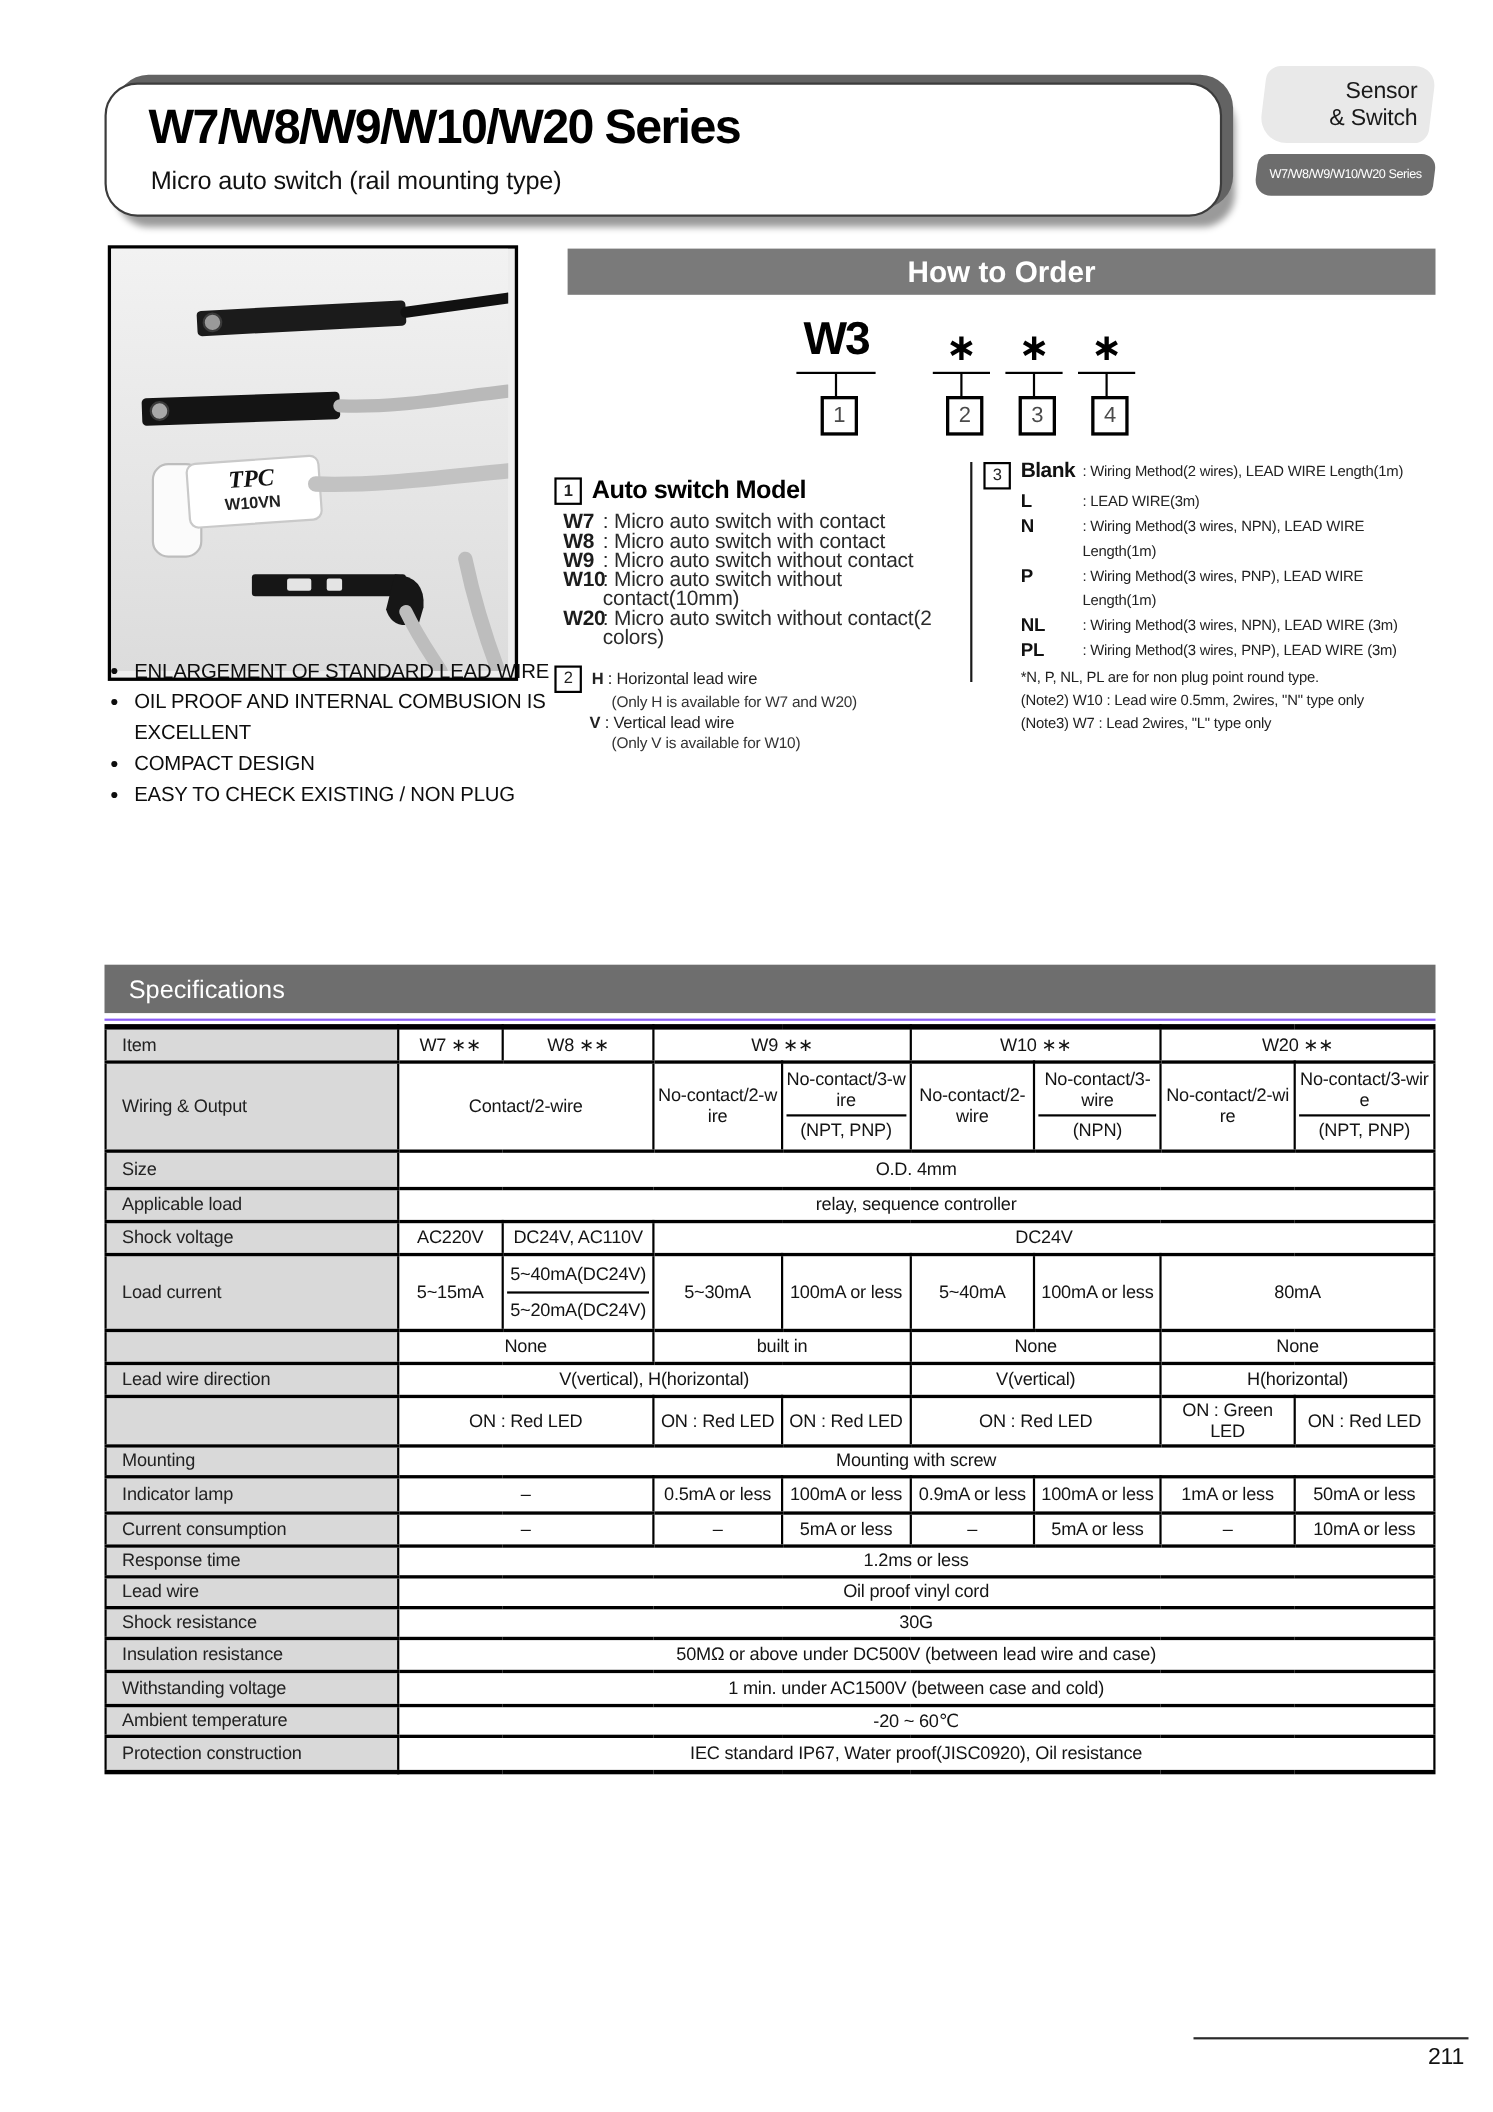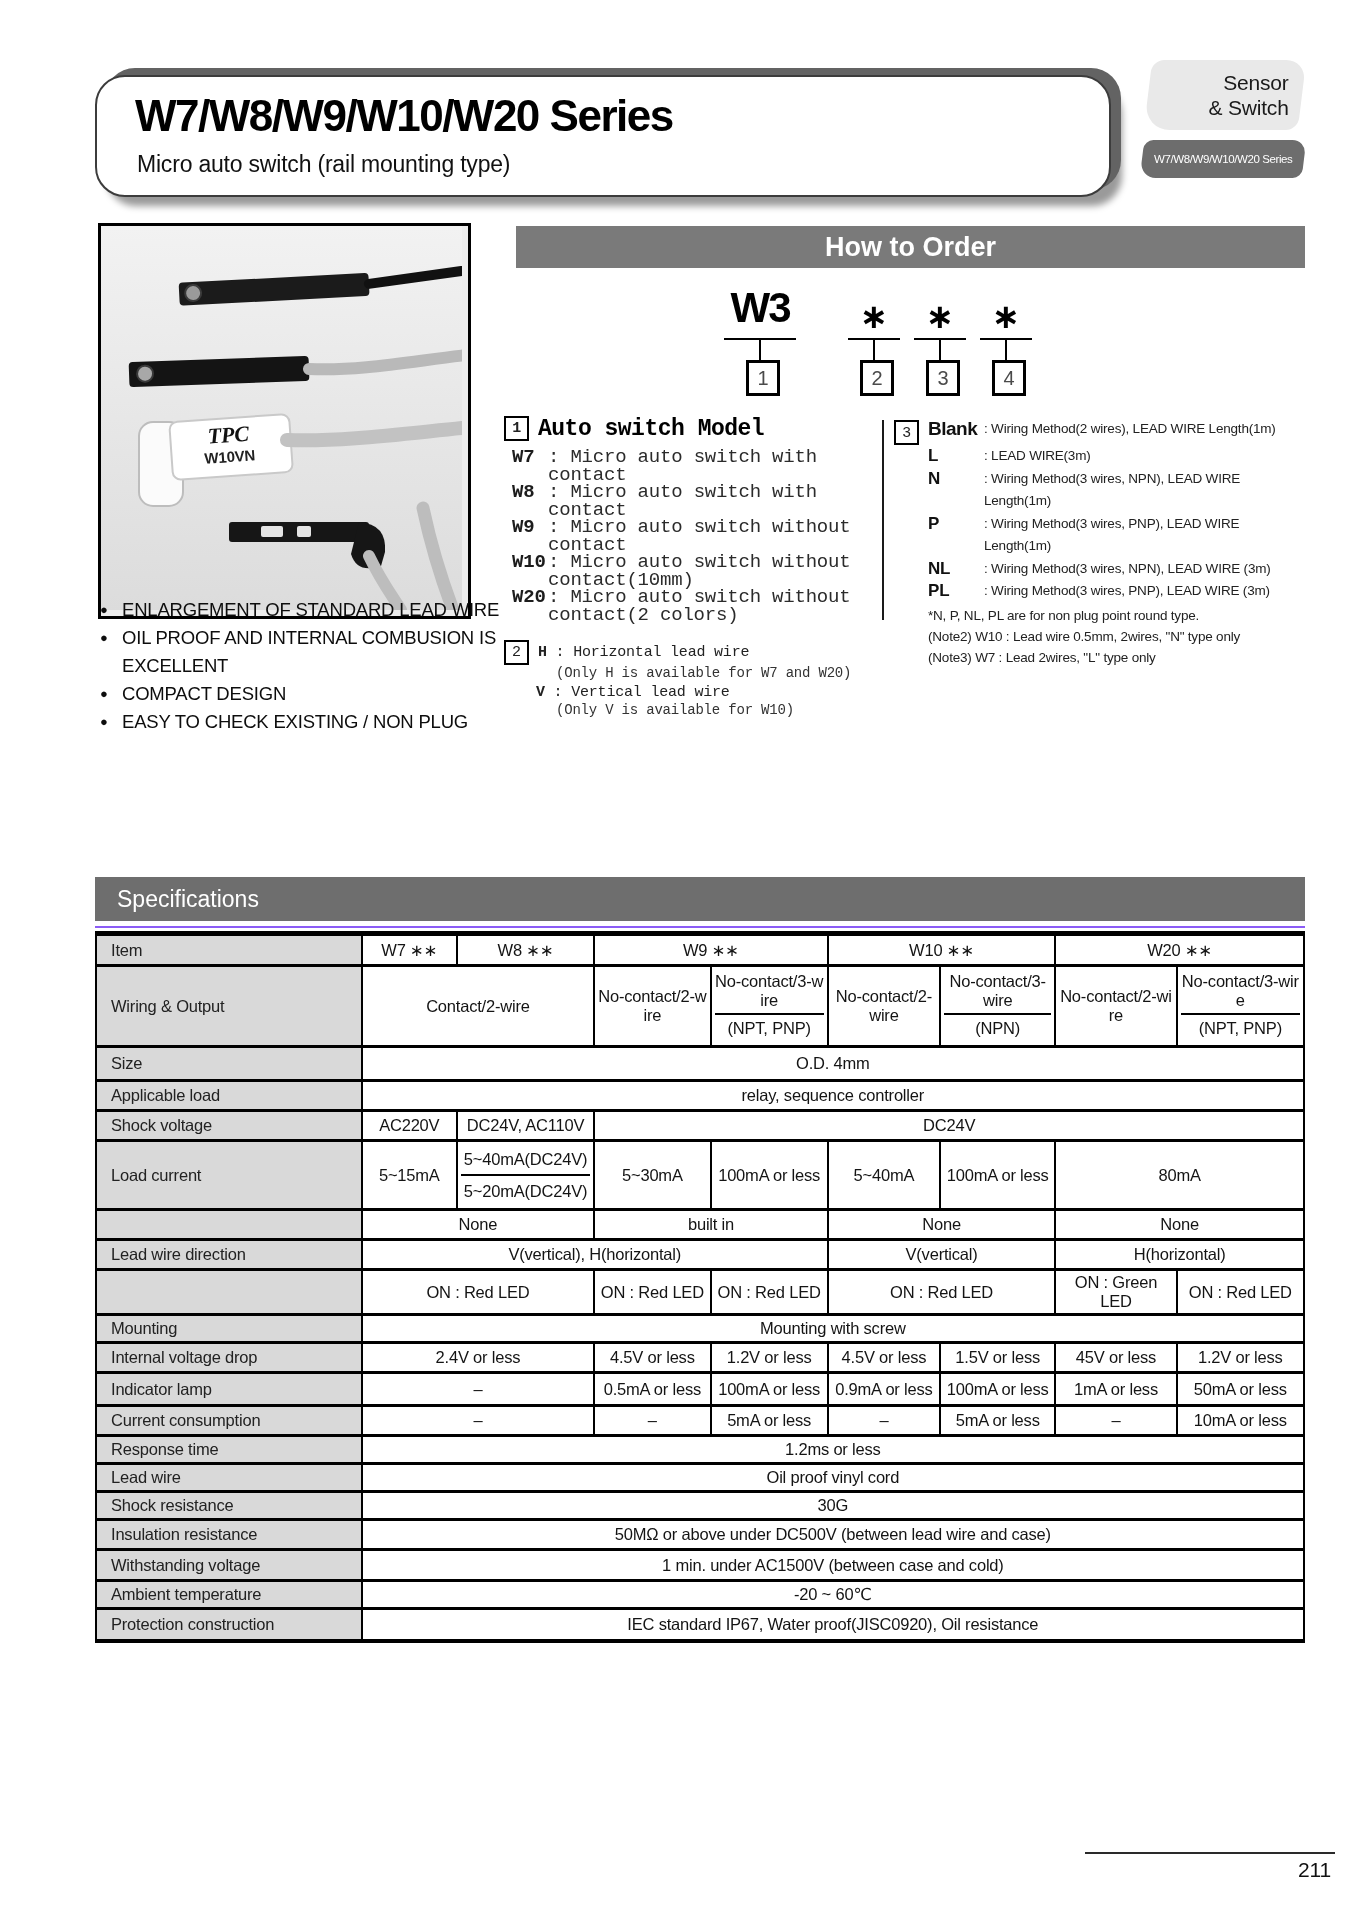--- a/index.html
+++ b/index.html
@@ -48,7 +48,7 @@
   
   .order-details{position:absolute;left:430px;top:416px;width:875px;height:228px;}
   .od-divider{position:absolute;left:452px;top:4px;height:200px;border-left:2px solid #1a1a1a;}
-  .od-left{position:absolute;left:74px;top:0;width:370px;font-family:Liberation Mono, monospace;}
+  .od-left{position:absolute;left:74px;top:16px;width:370px;}
   .od-right{position:absolute;left:464px;top:2px;width:408px;}
   .numbox{display:inline-flex;align-items:center;justify-content:center;width:21px;height:21px;border:2px solid #000;
     font-size:15px;color:#222;background:#fff;margin-right:9px;vertical-align:middle;}

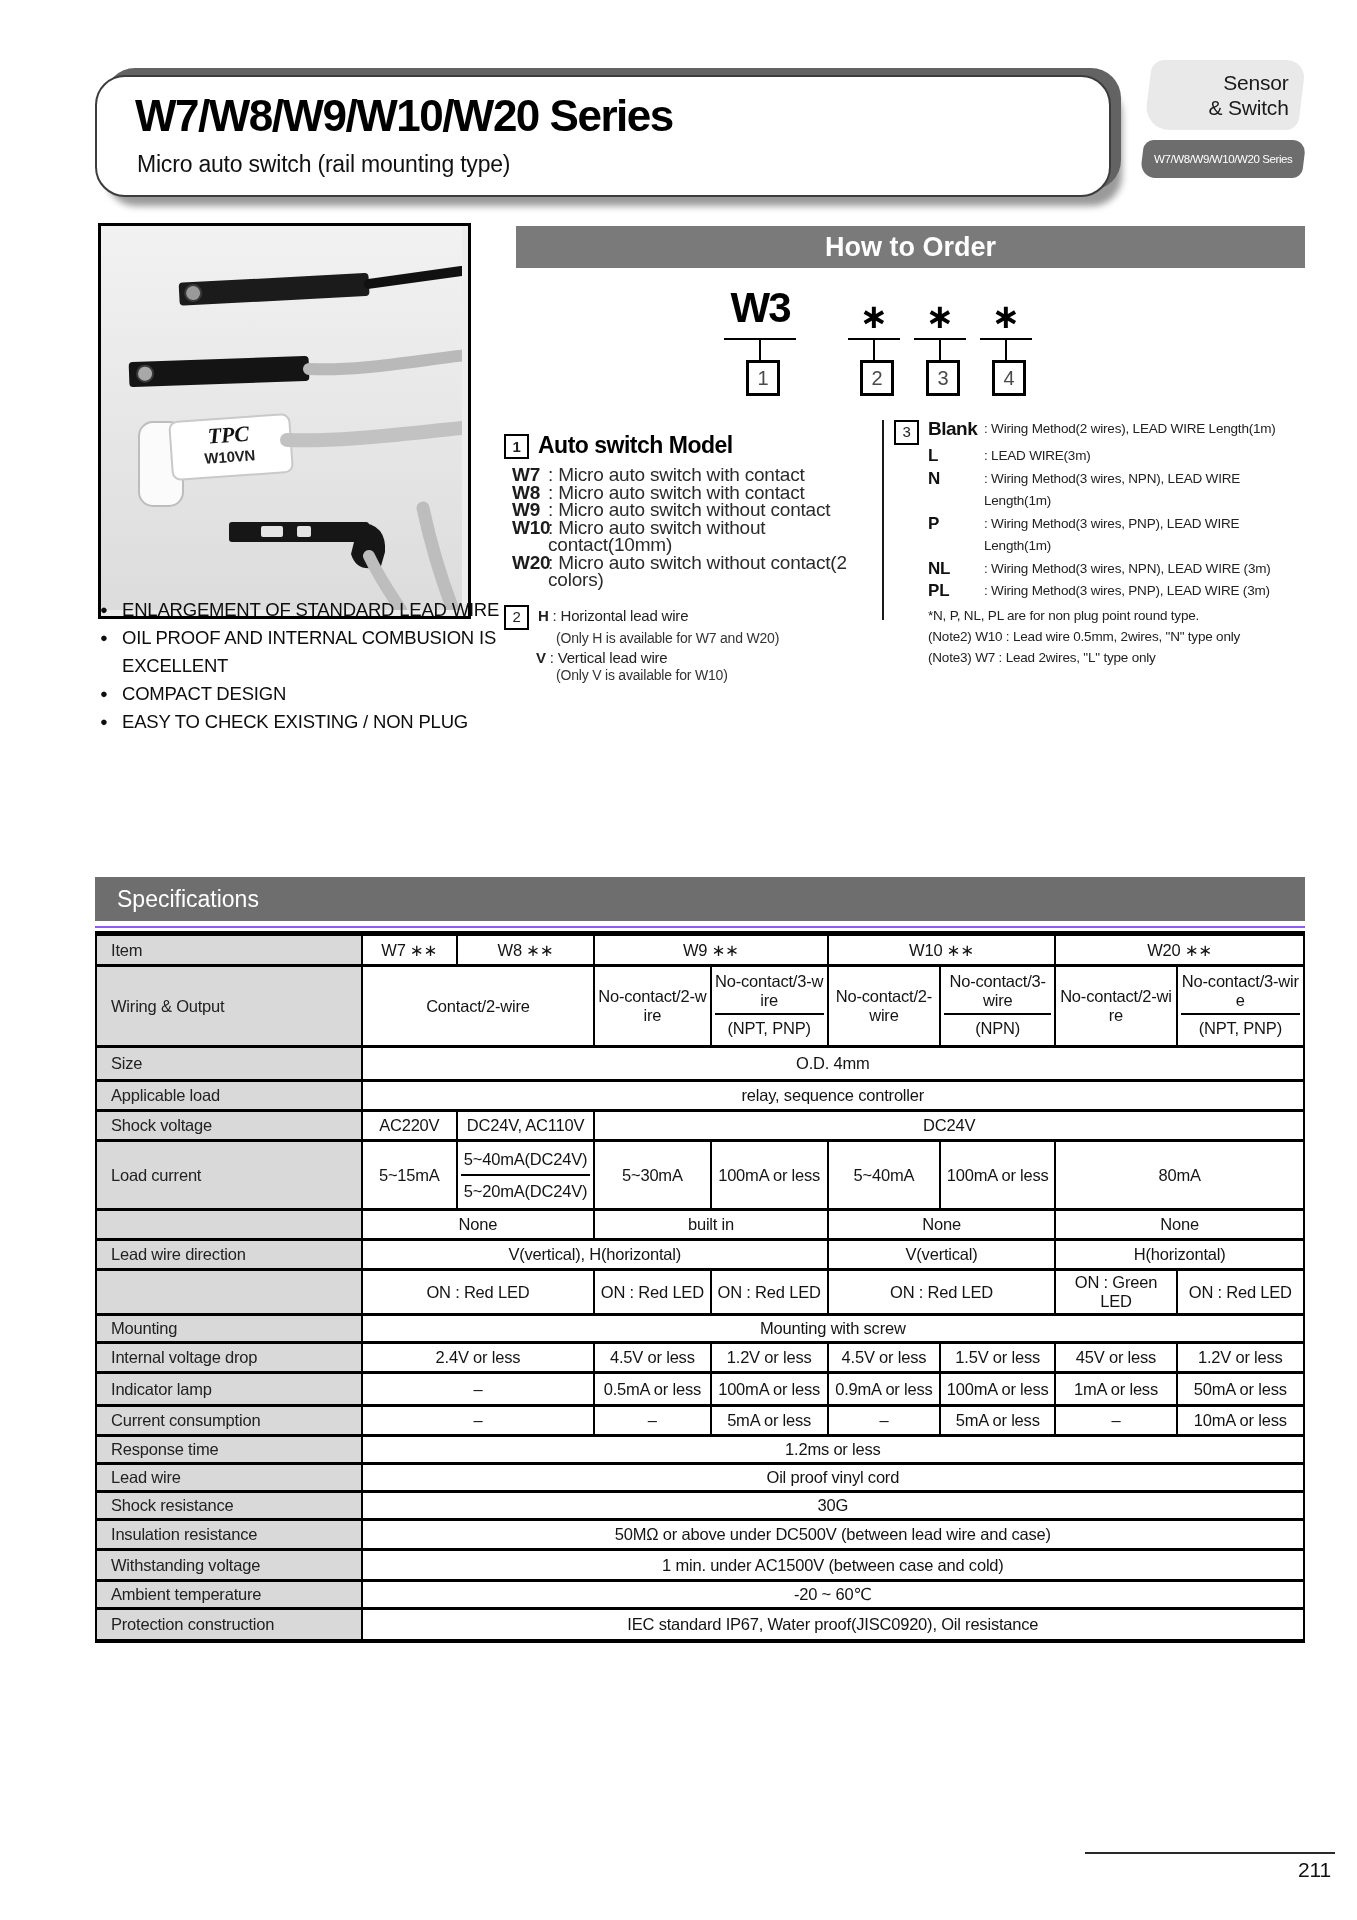--- a/index.html
+++ b/index.html
@@ -361,16 +361,6 @@
         <td class="lbl">Mounting</td>
         <td colspan="8">Mounting with screw</td>
       </tr>
-      <tr style="height:30px;">
-        <td class="lbl">Internal voltage drop</td>
-        <td colspan="2">2.4V or less</td>
-        <td>4.5V or less</td>
-        <td>1.2V or less</td>
-        <td>4.5V or less</td>
-        <td>1.5V or less</td>
-        <td>45V or less</td>
-        <td>1.2V or less</td>
-      </tr>
       <tr style="height:33px;">
         <td class="lbl">Indicator lamp</td>
         <td colspan="2">–</td>

